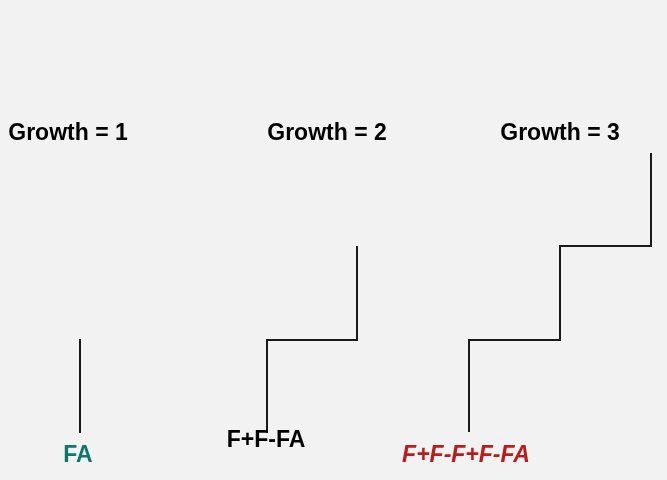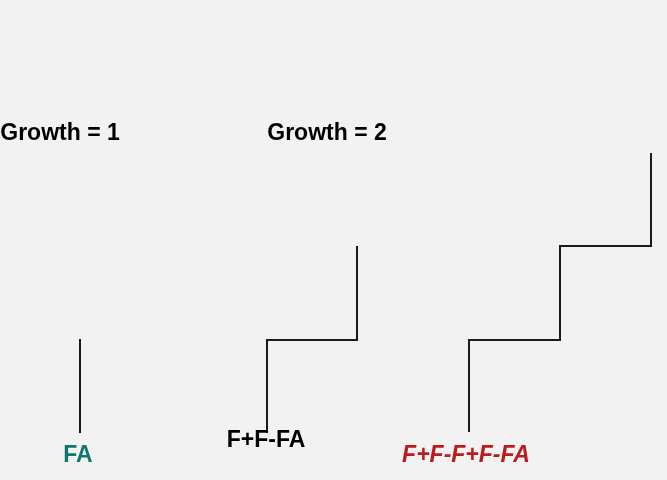--- a/index.html
+++ b/index.html
@@ -32,7 +32,7 @@
   .centered { transform: translateX(-50%); }
 
   
-  .pos-g1 { left: 60px;  top: 119px; }
+  .pos-g1 { left: 68px;  top: 119px; }
   .pos-g2 { left: 327px; top: 119px; }
   .pos-g3 { left: 560px; top: 119px; }
 

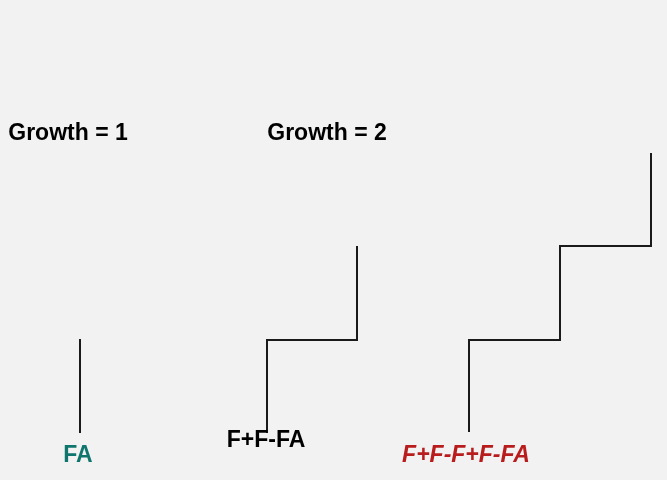--- a/index.html
+++ b/index.html
@@ -69,6 +69,7 @@
 
   <div class="txt centered pos-g1" style="color: rgb(0, 0, 0);">Growth = 1</div>
   <div class="txt centered pos-g2" style="color: rgb(0, 0, 0); text-align: center;">Growth = 2</div>
+  <div class="txt centered pos-g3" style="color: rgb(0, 0, 0);">Growth = 3</div>
 
   <div class="txt centered pos-s1" style="color: #0f766e;">FA</div>
   <div class="txt centered pos-s2" style="color: rgb(0, 0, 0);">F+F-FA</div>

